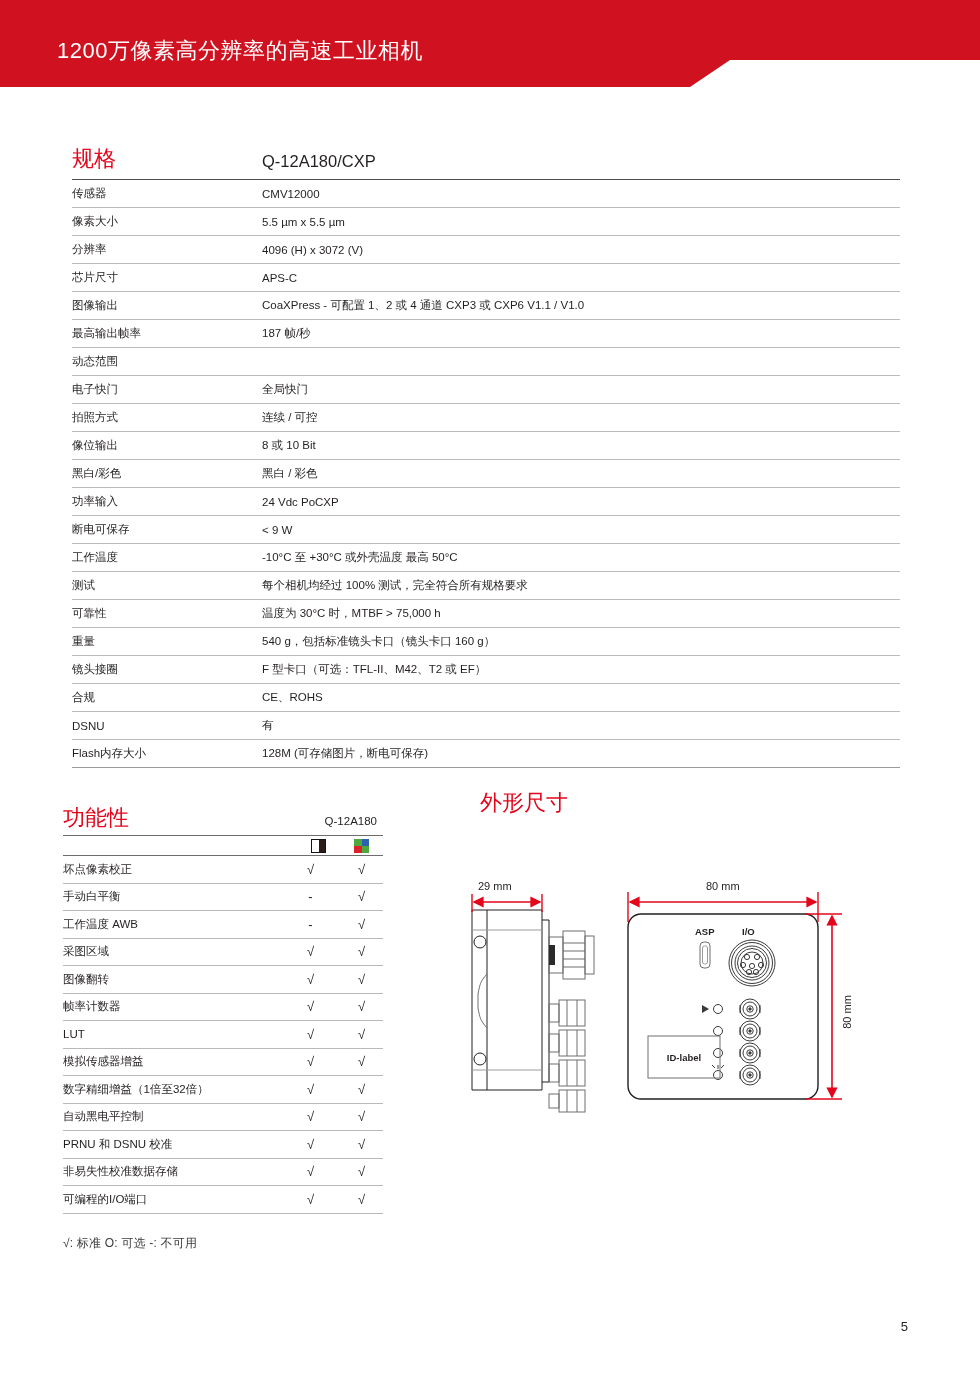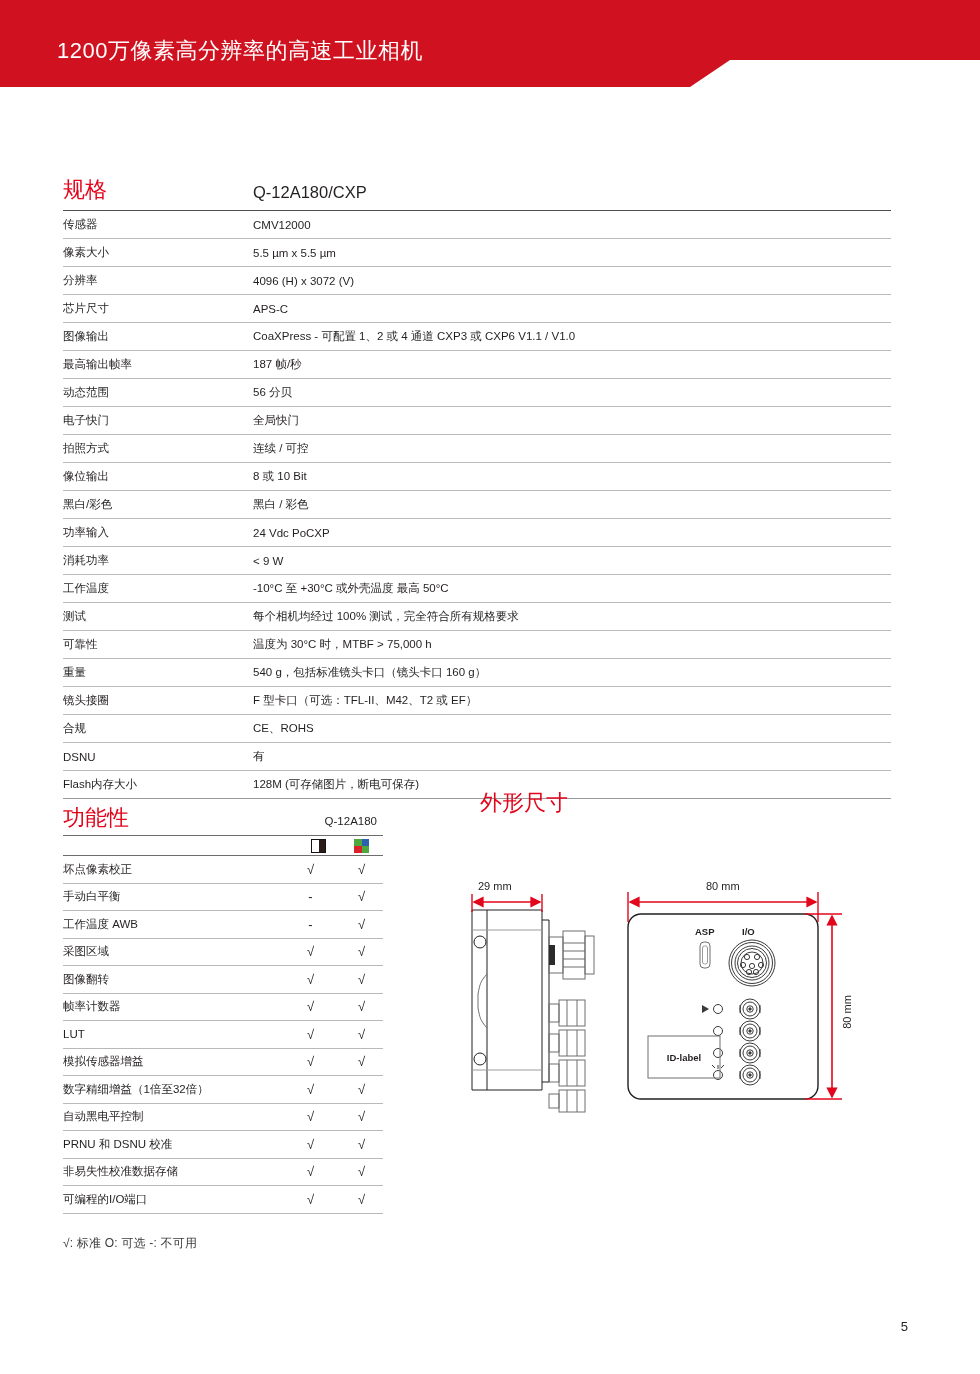--- a/index.html
+++ b/index.html
@@ -48,10 +48,9 @@
   
   .specs {
     position: absolute;
-    left: 63px;
+    left: 72px;
     top: 148px;
     width: 828px;
-    margin-top: 31px;
   }
   .specs-head-row {
     display: flex;

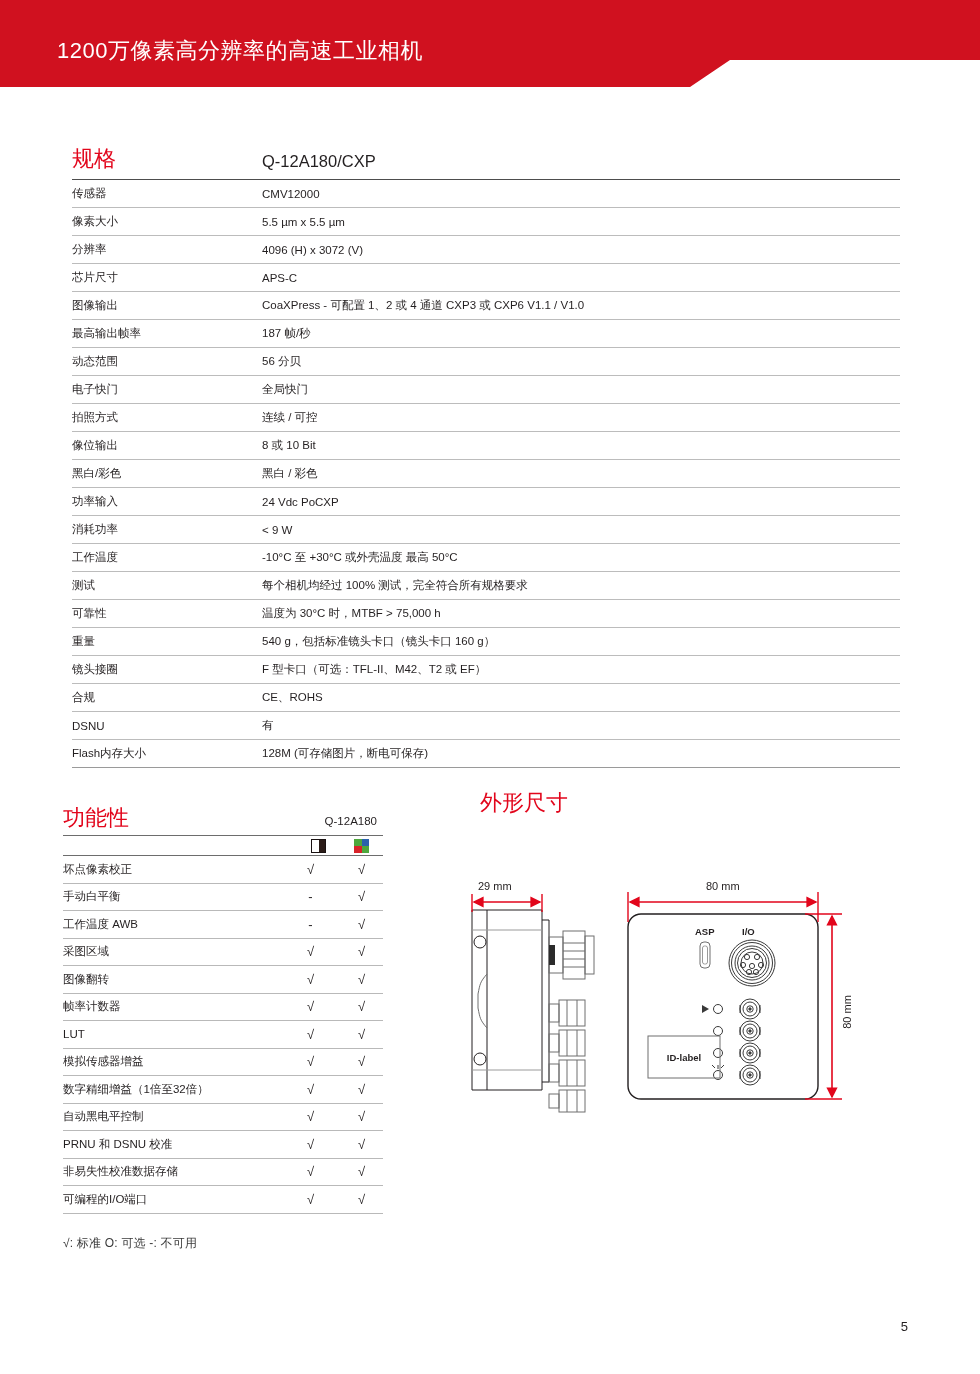--- a/index.html
+++ b/index.html
@@ -209,7 +209,6 @@
       </div>
       <div class="spec-row">
         <div class="spec-label">动态范围</div>
-        <div class="spec-value">56 分贝</div>
       </div>
       <div class="spec-row">
         <div class="spec-label">电子快门</div>

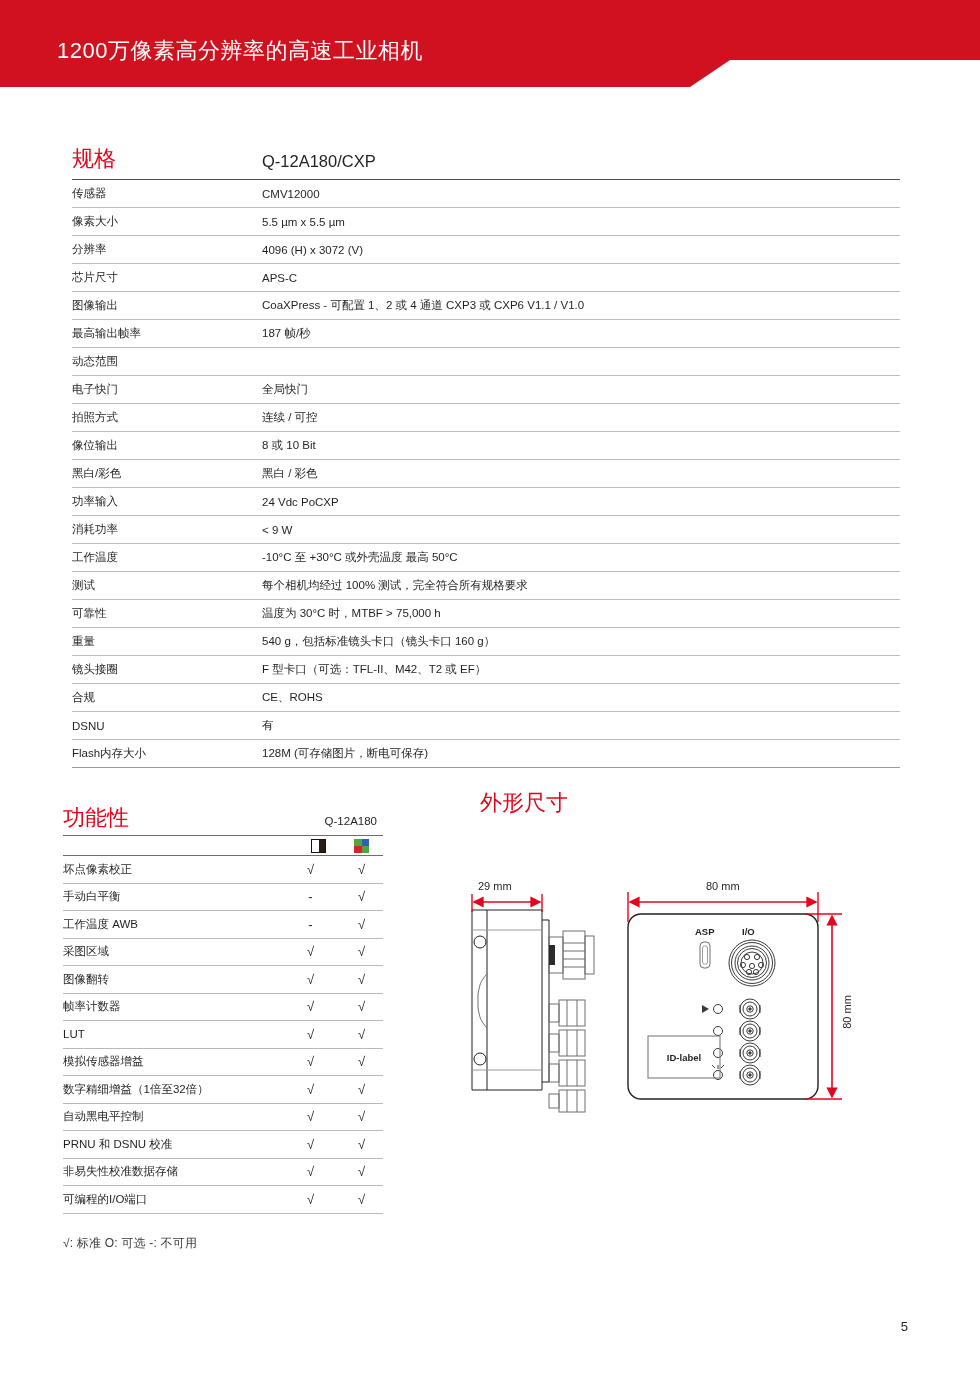--- a/index.html
+++ b/index.html
@@ -231,7 +231,7 @@
         <div class="spec-value">24 Vdc PoCXP</div>
       </div>
       <div class="spec-row">
-        <div class="spec-label">消耗功率</div>
+        <div class="spec-label">断电可保存</div>
         <div class="spec-value">&lt; 9 W</div>
       </div>
       <div class="spec-row">

